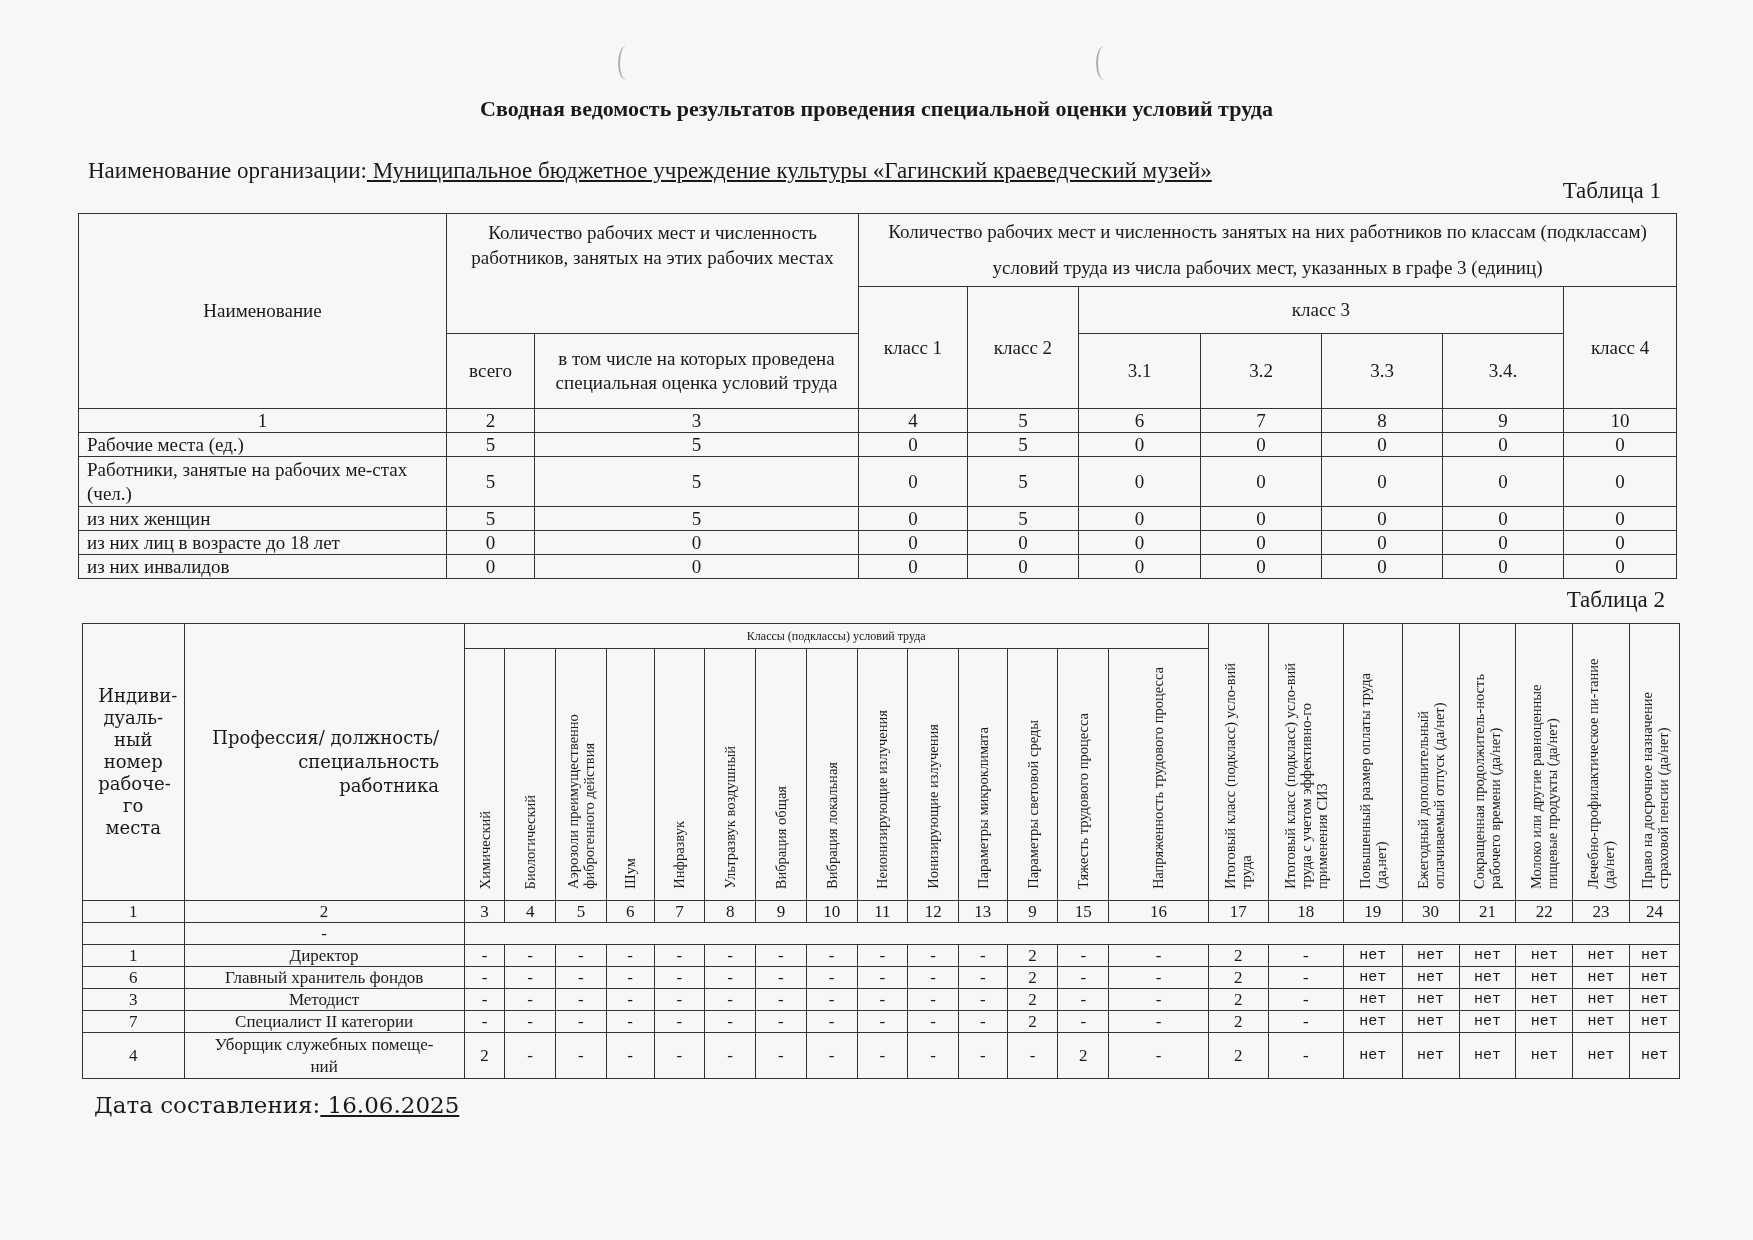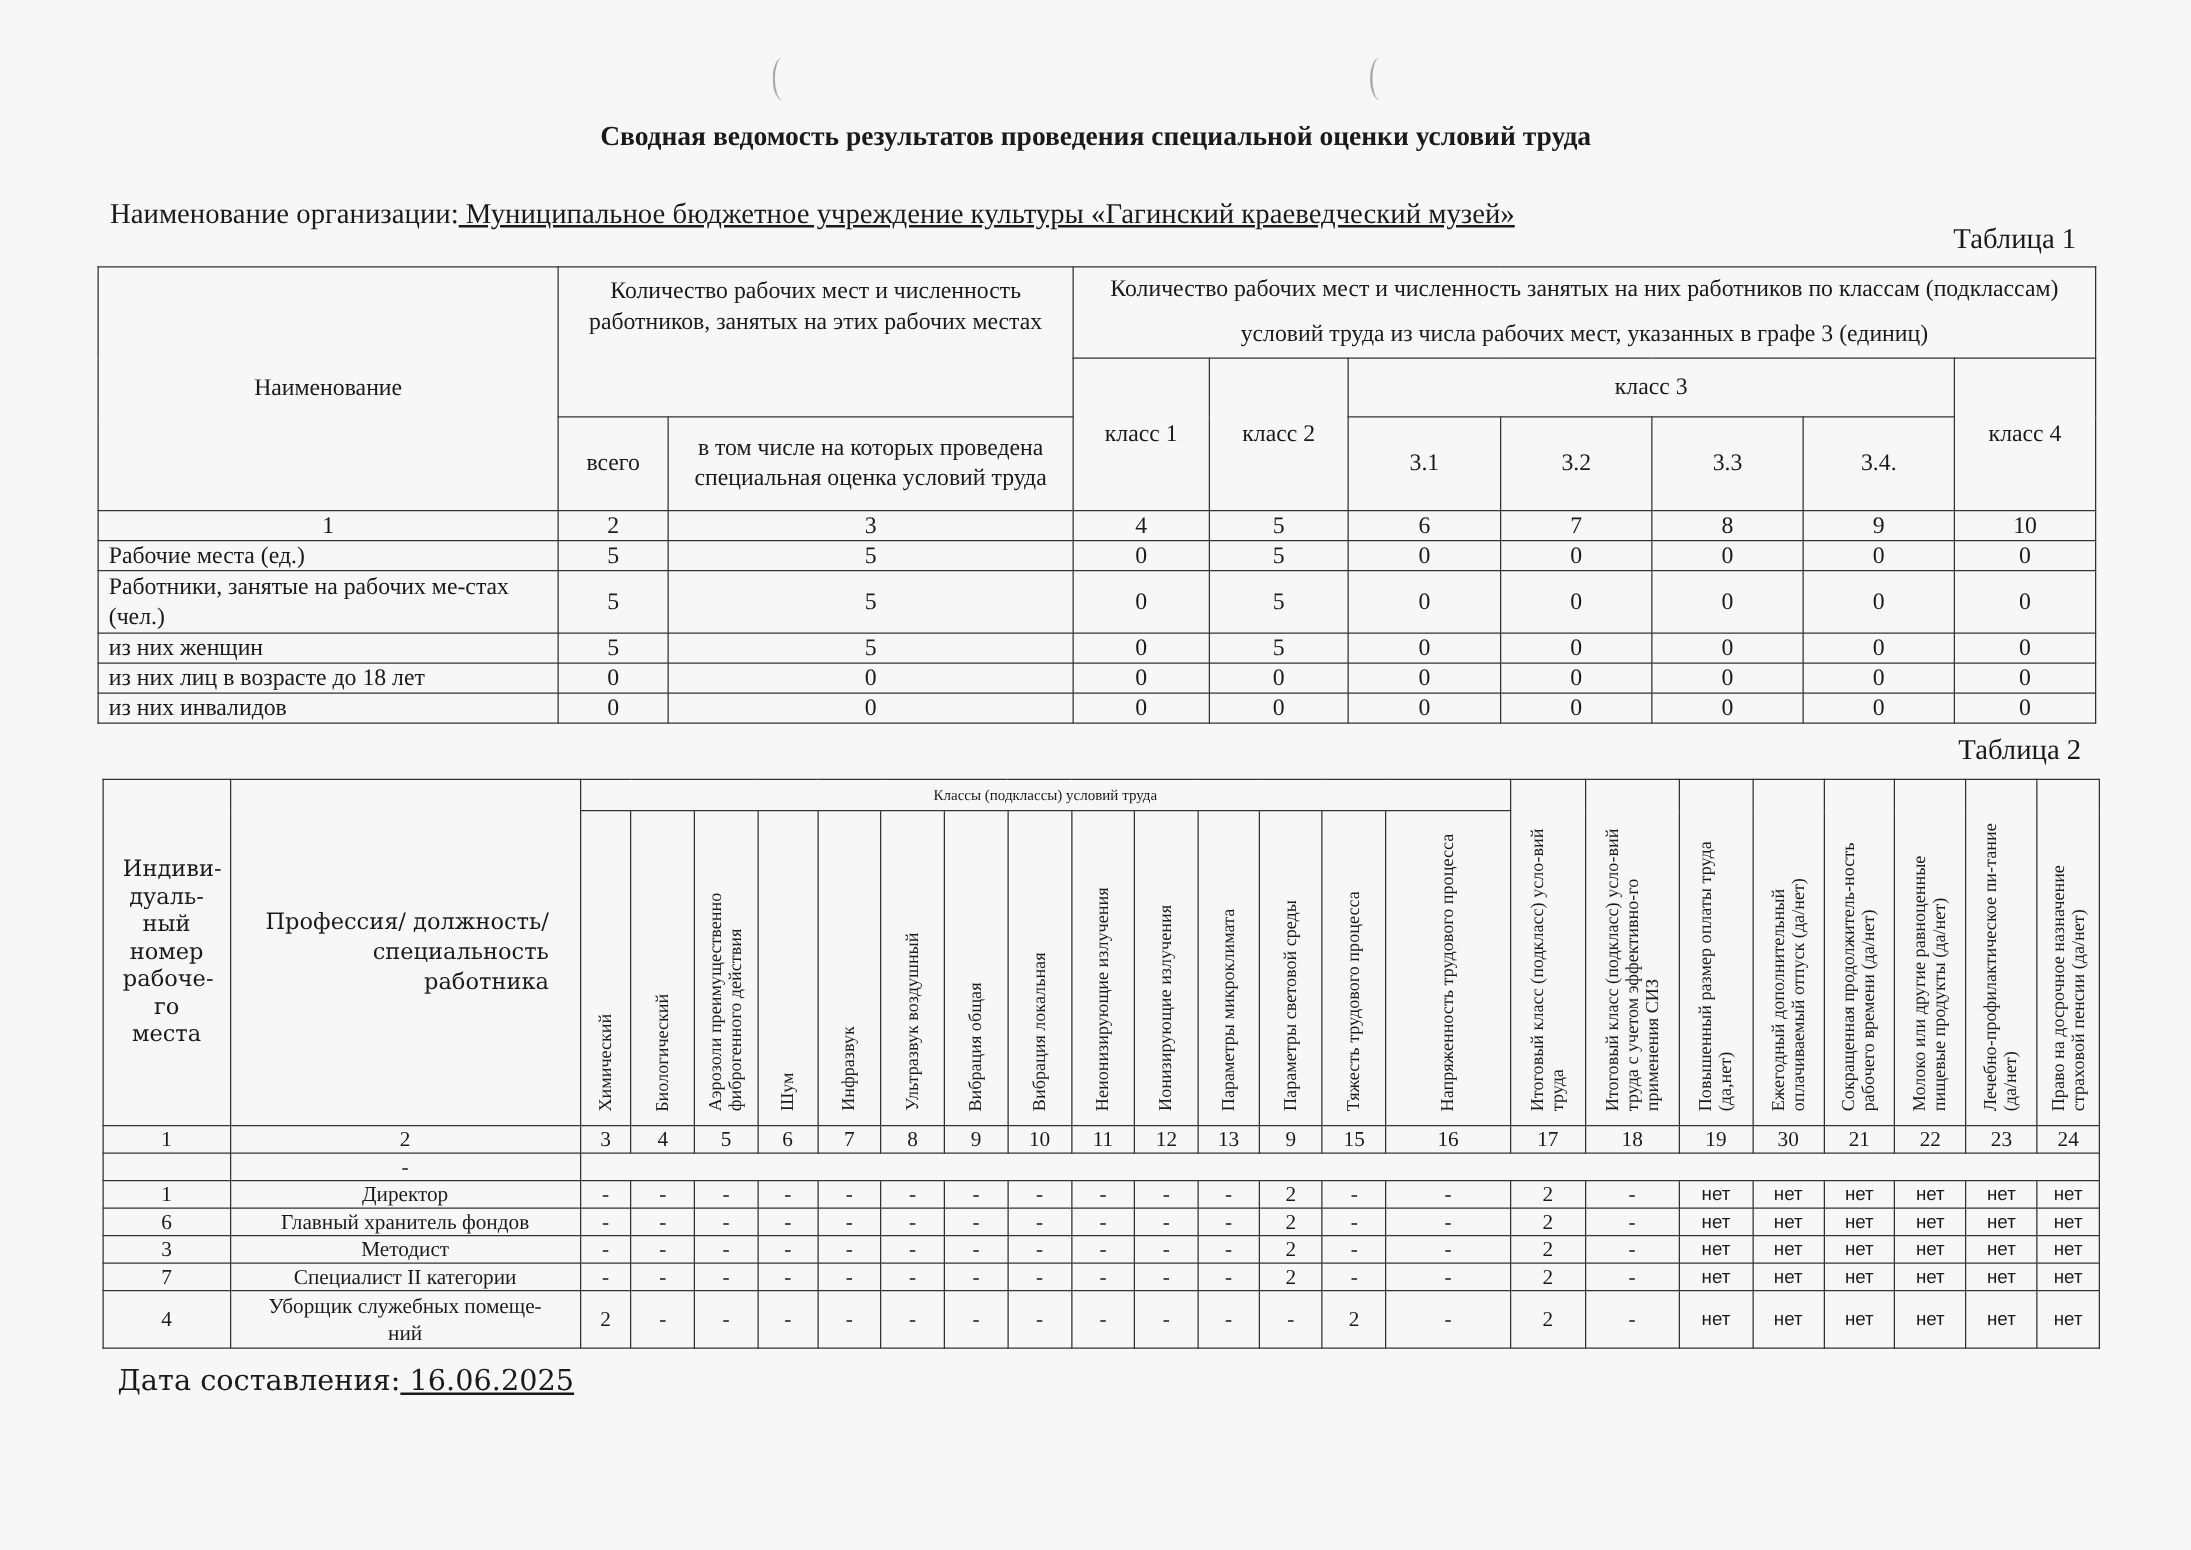--- a/index.html
+++ b/index.html
@@ -20,7 +20,7 @@
   .vcell { vertical-align:bottom; padding:4px 0 6px 0; }
   #date { left:94px; top:1092px; font-size:23px; font-family:"DejaVu Serif", serif; }
   #date .val { text-decoration:underline; }
-  .nyet { font-size:15px; font-family:Liberation Sans, sans-serif; }
+  .nyet { font-size:15px; font-family:Liberation Mono, monospace; }
 </style>
 </head>
 <body>

